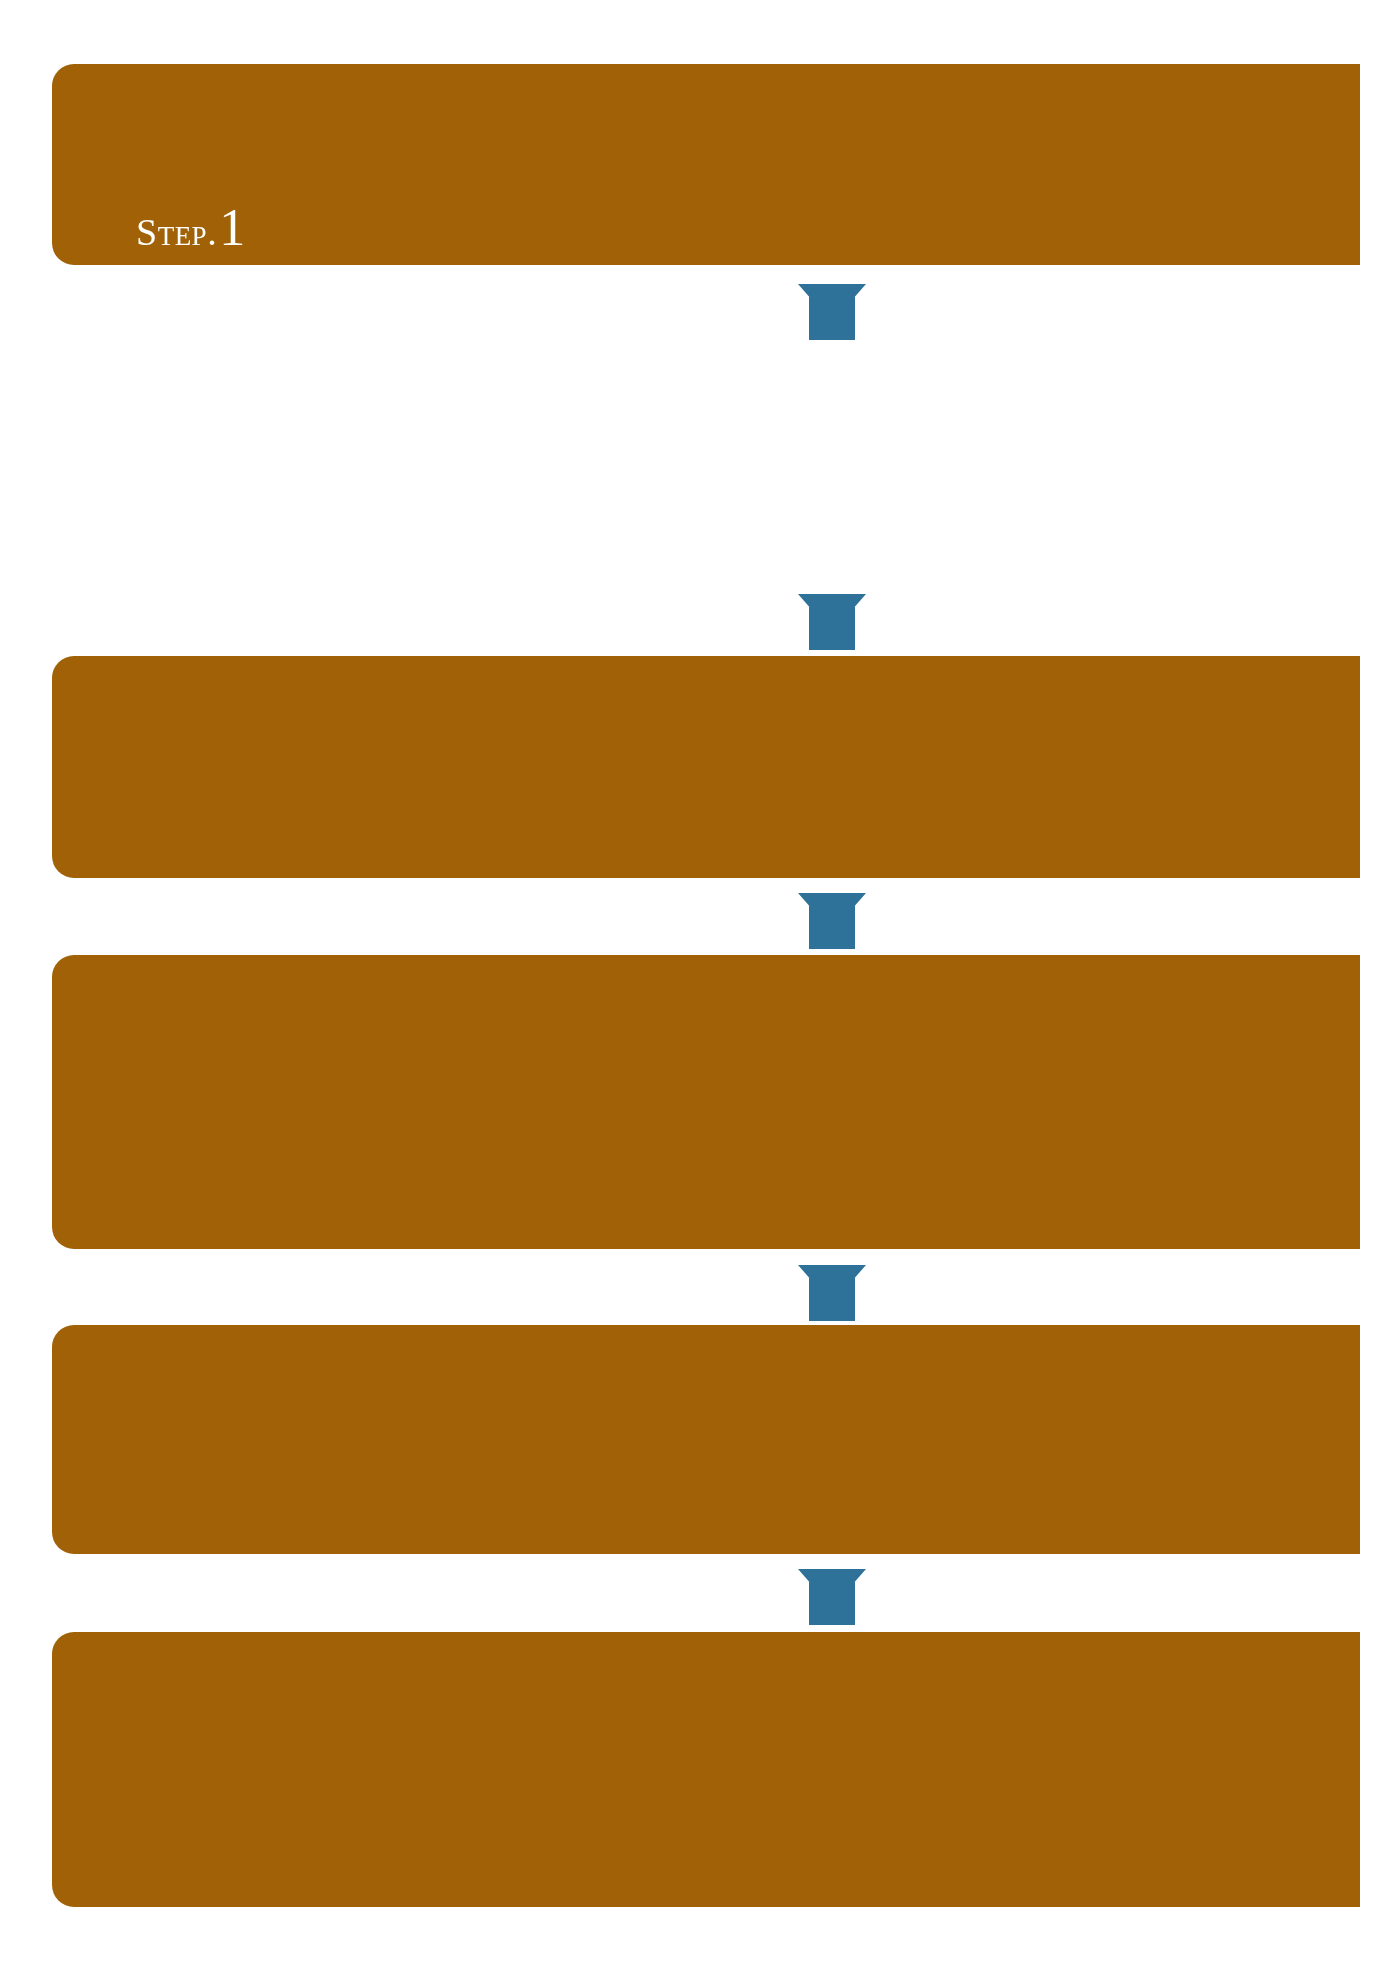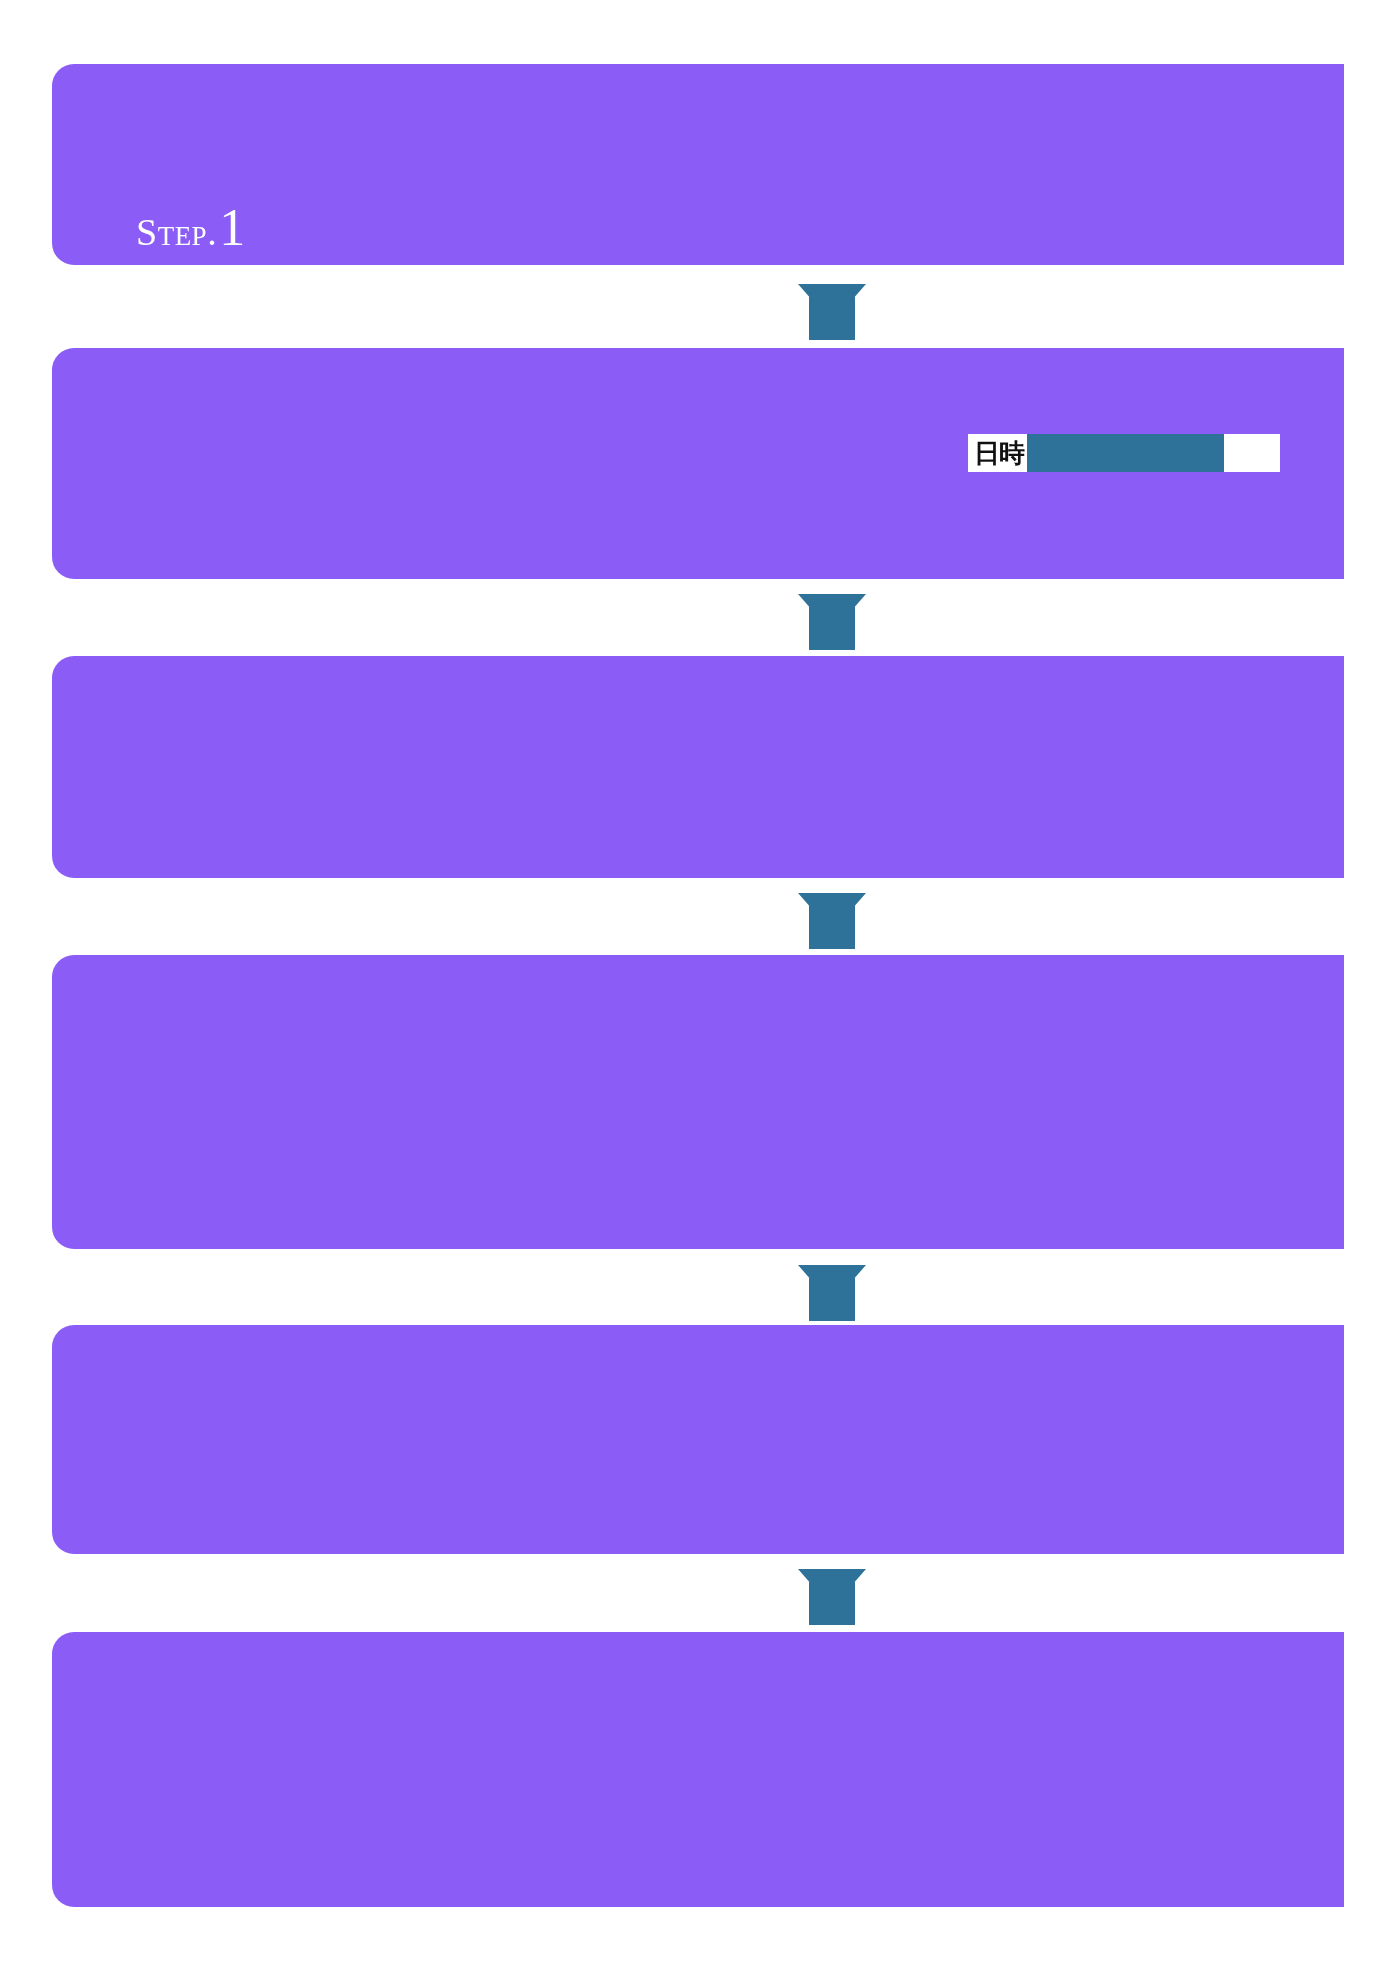--- a/index.html
+++ b/index.html
@@ -25,11 +25,12 @@
 
   .step-bar {
     position: absolute;
-    background: #8b5cf6;
+    background: #a16207;
     border-top-left-radius: 22px;
     border-bottom-left-radius: 22px;
     border-top-right-radius: 0;
     border-bottom-right-radius: 0;
+    padding-left: 16px;
   }
 
   .step-label {

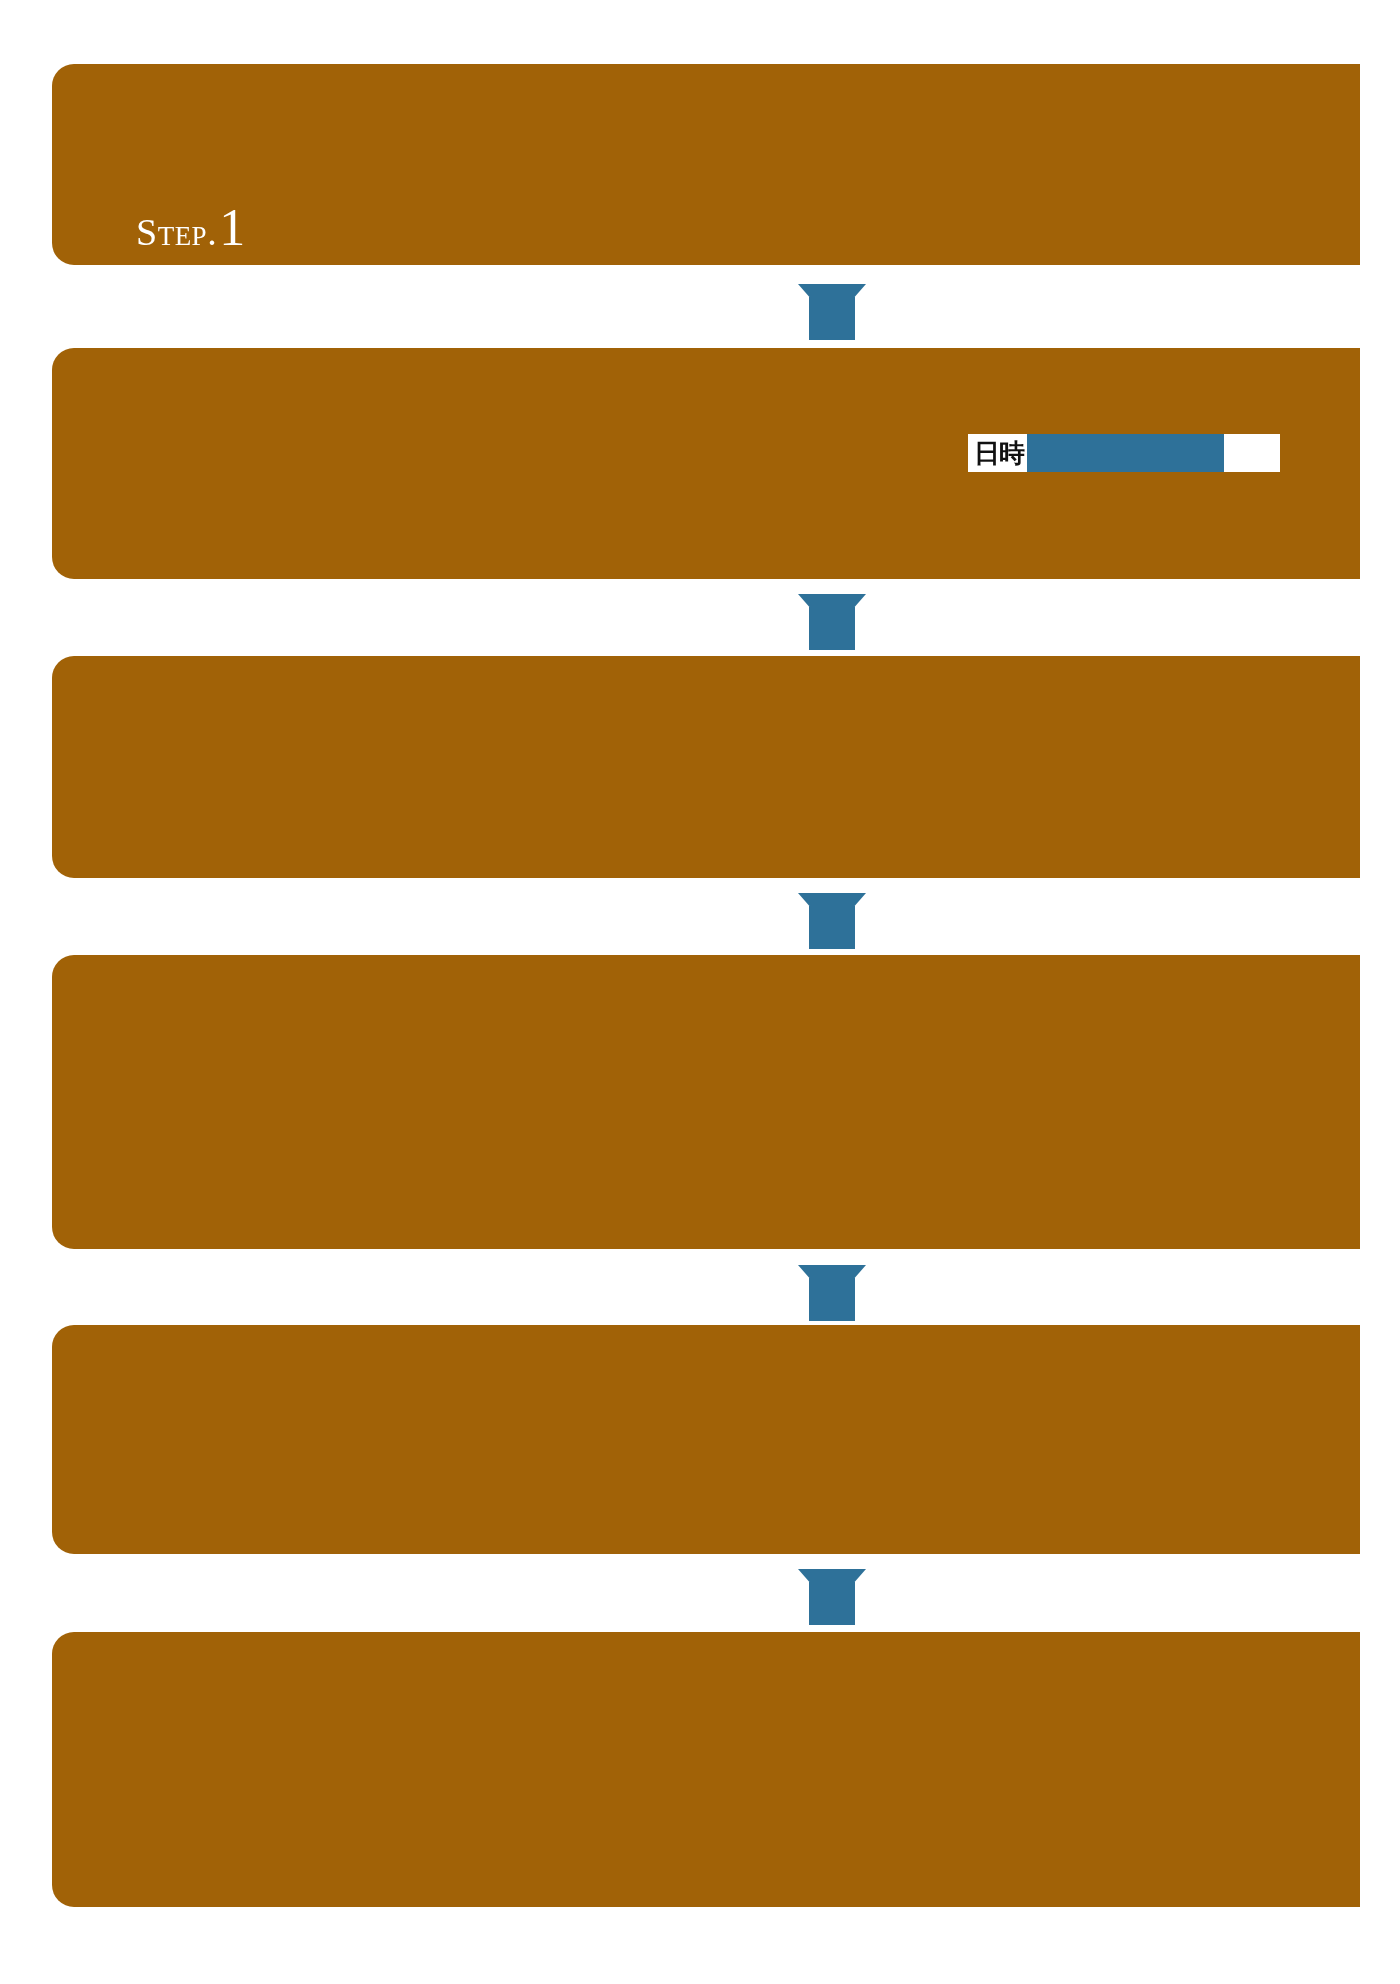--- a/index.html
+++ b/index.html
@@ -126,17 +126,6 @@
     <div class="neck" style="height:43px;"></div>
   </div>
 
-  <div class="step-bar" style="left:52px; top:348px; width:1292px; height:231px;">
-    <div class="step-label" style="left:84px; top:443px;">
-      <span class="word">Step</span><span class="dot">.</span><span class="num">2</span>
-    </div>
-
-    <div class="field-widget" style="left:916px; top:86px; width:312px; height:38px;">
-      <div class="field-label">日時</div>
-      <div class="field-value"></div>
-      <div class="field-tail"></div>
-    </div>
-  </div>
 
   <div class="connector" style="left:798px; top:594px; height:56px;">
     <div class="flare"></div>

